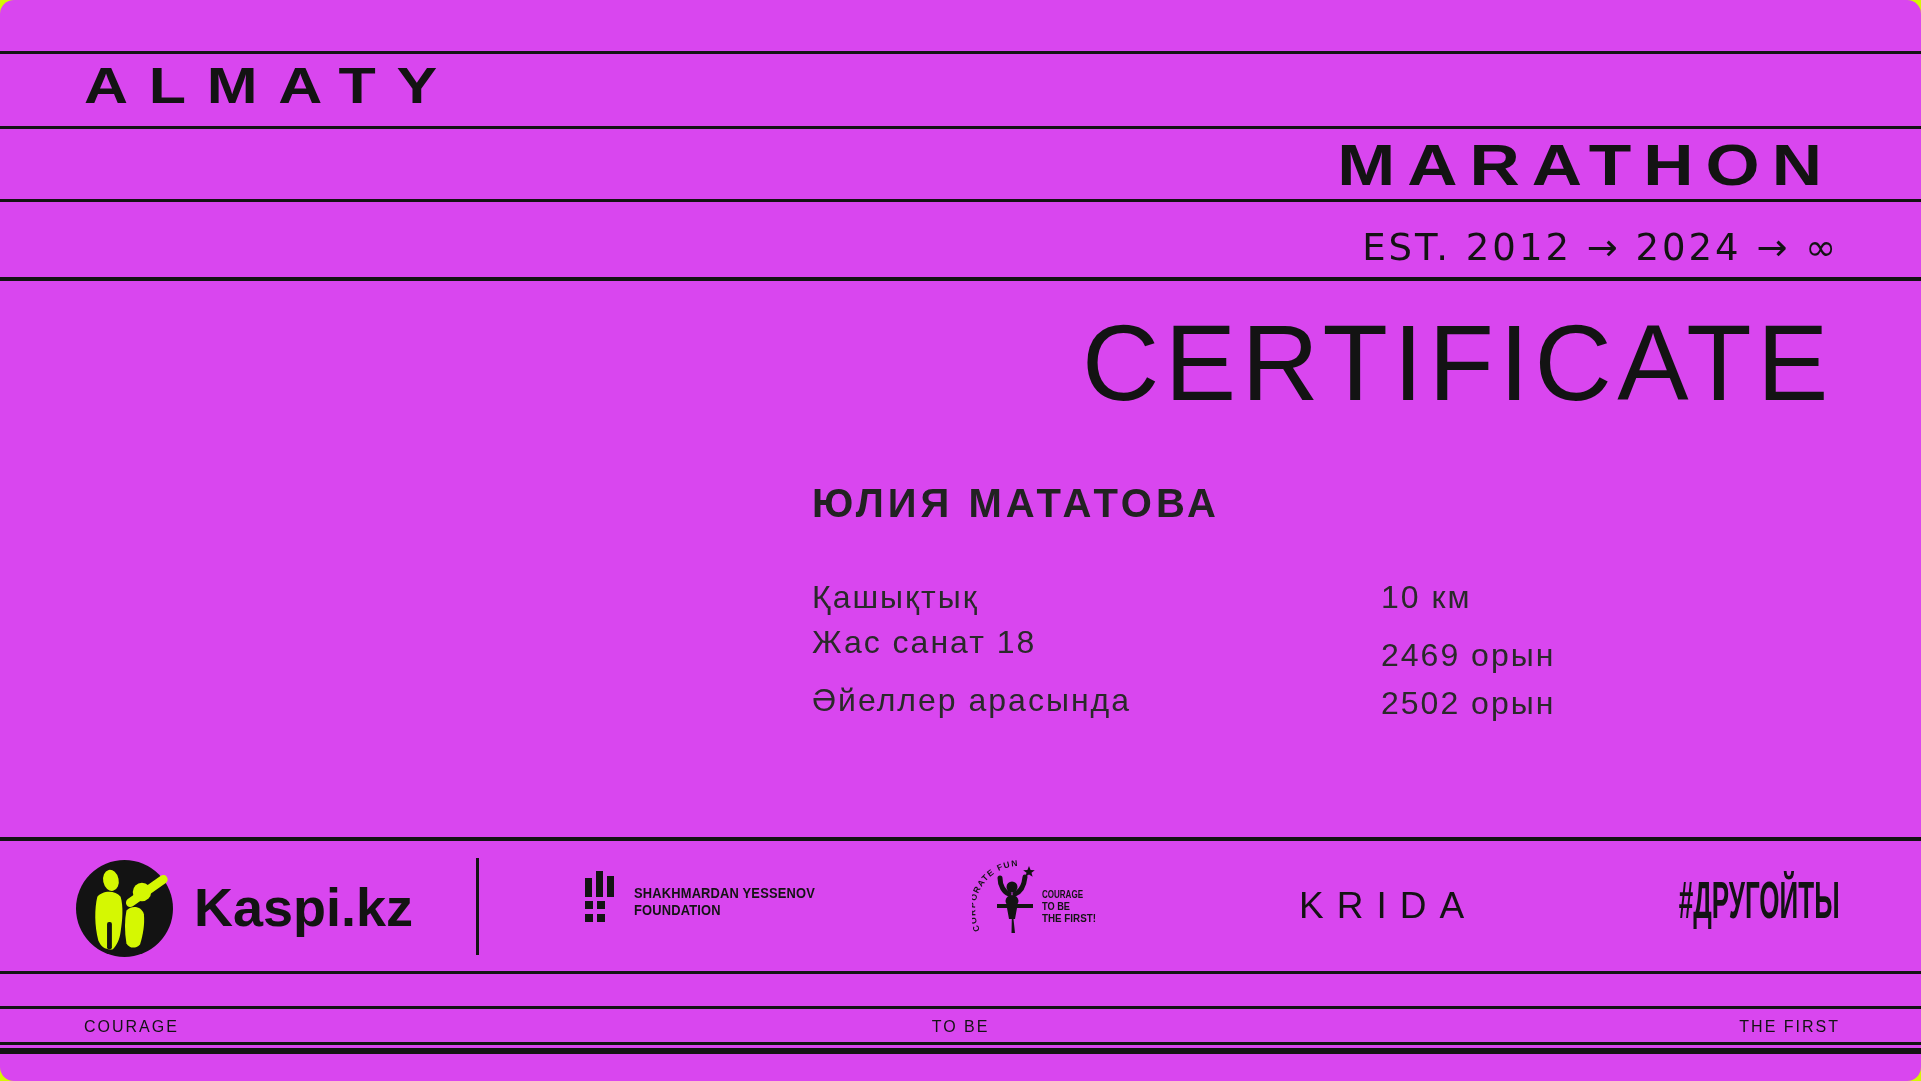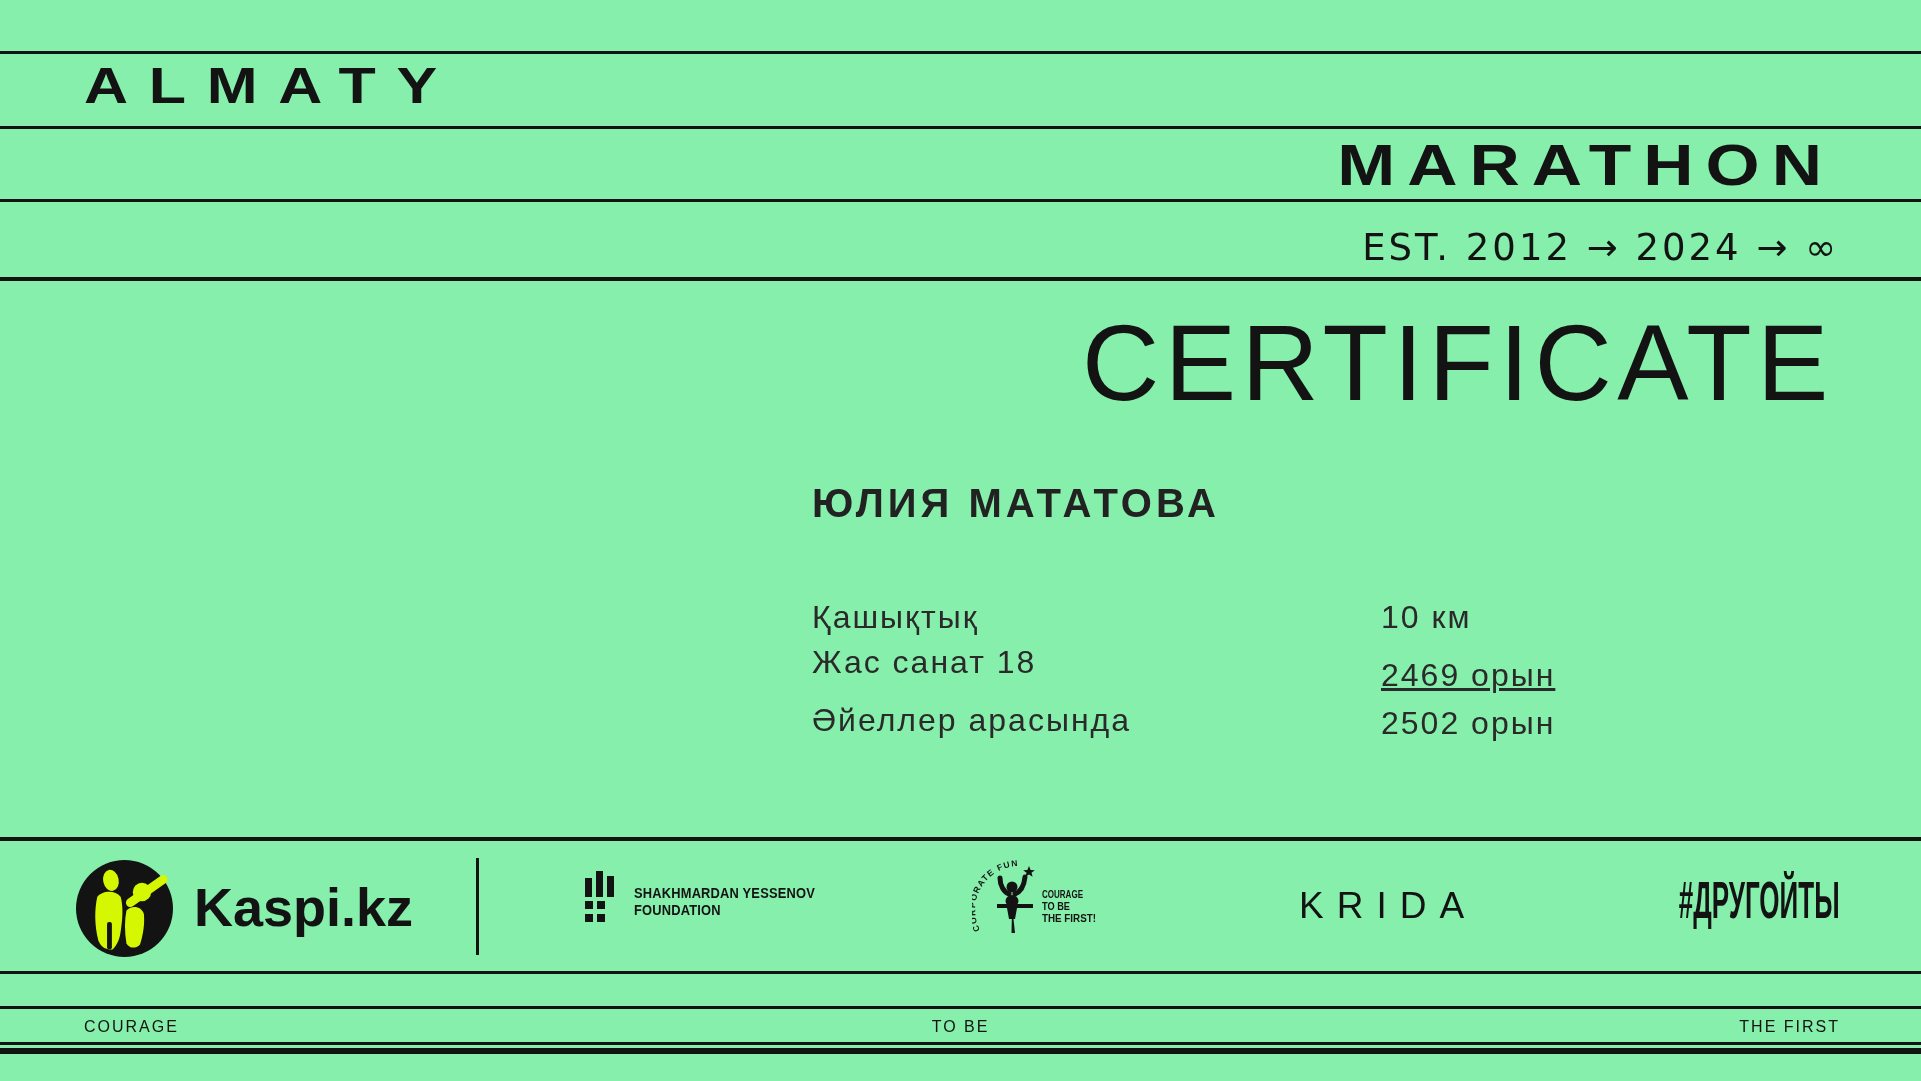--- a/index.html
+++ b/index.html
@@ -4,8 +4,8 @@
 <style>
   html,body{margin:0;padding:0;}
   body{width:1921px;height:1081px;overflow:hidden;background:#d5f802;}
-  .stage{position:relative;width:1921px;height:1081px;background:#86efac;
-         font-family:"Liberation Sans",sans-serif;color:#131313;}
+  .stage{position:relative;width:1921px;height:1081px;background:#d946ef;
+         font-family:"Liberation Sans",sans-serif;color:#131313;border-radius:14px;}
   .rule{position:absolute;left:0;width:1921px;background:#131313;}
   .txt{position:absolute;white-space:nowrap;line-height:1;}
 

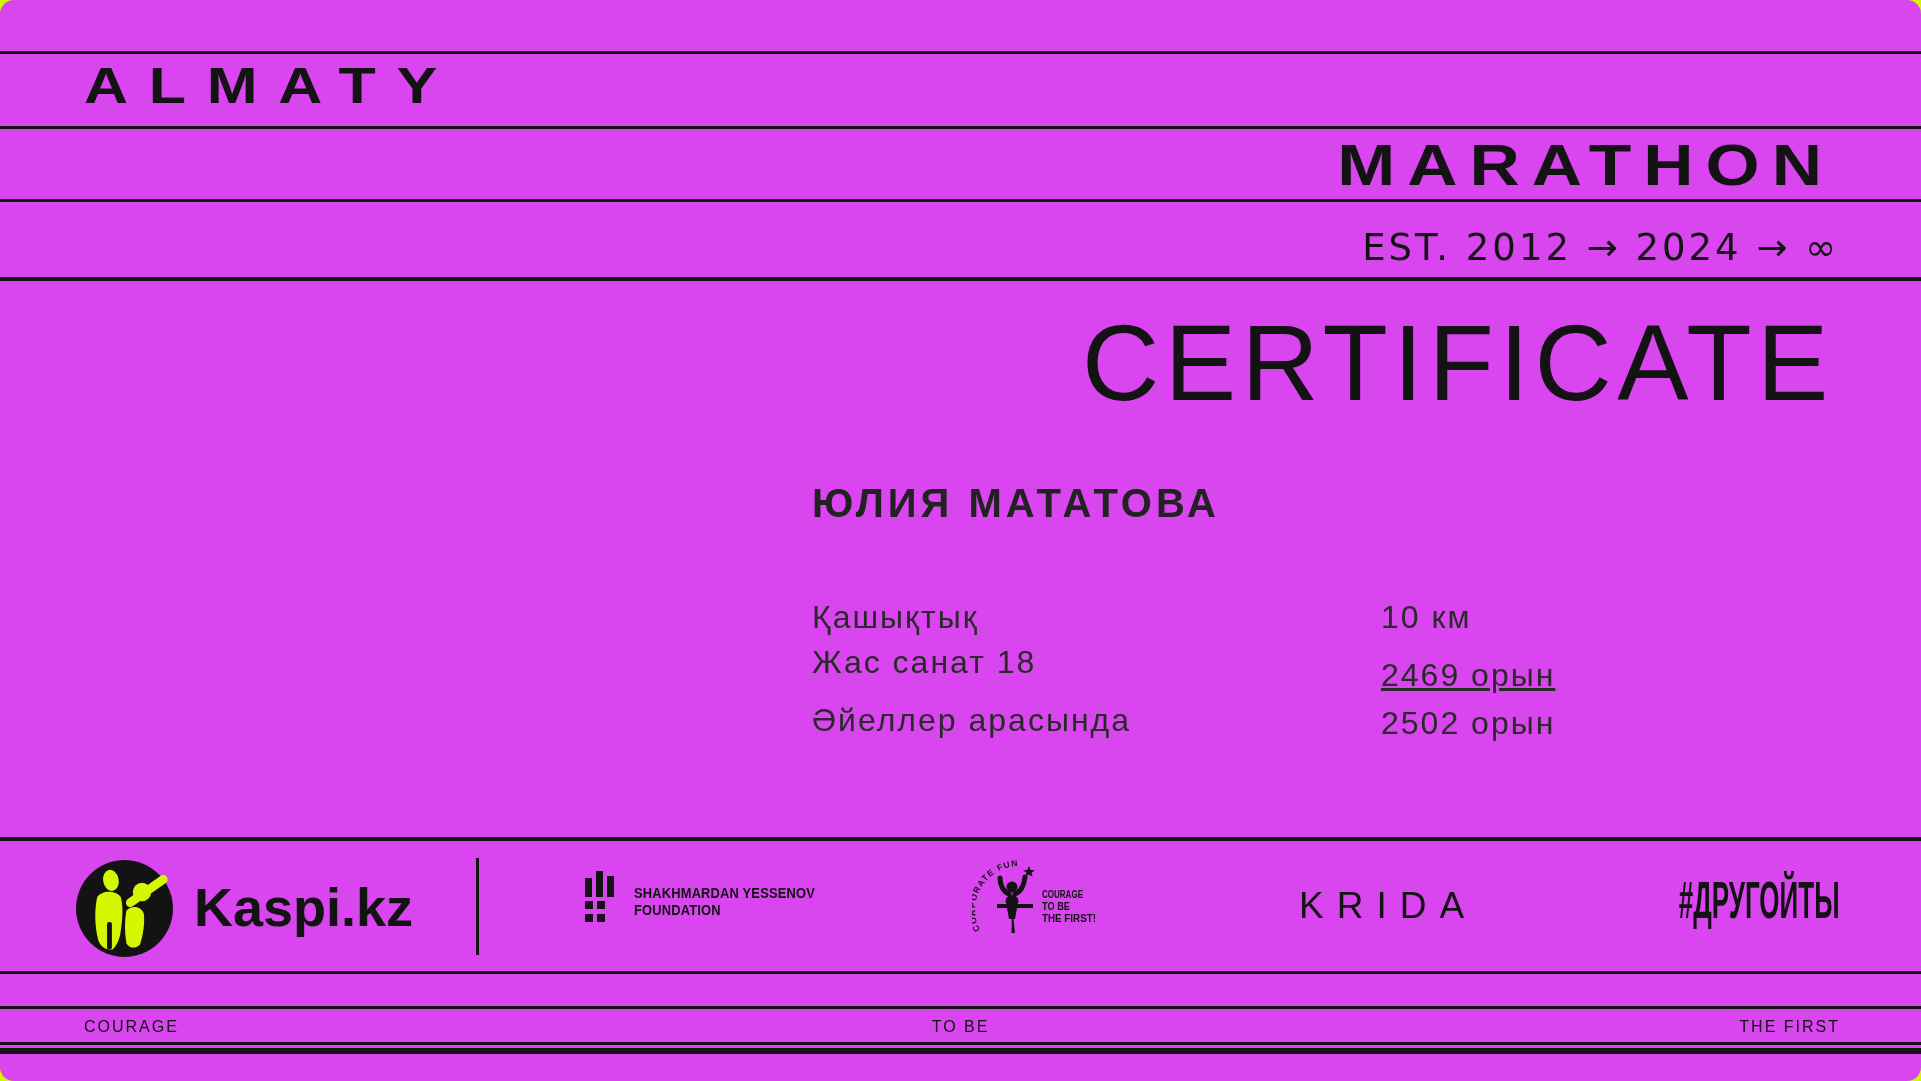--- a/index.html
+++ b/index.html
@@ -19,7 +19,7 @@
   .recipient{left:812px;top:483px;font-size:40px;font-weight:700;letter-spacing:4px;color:#222;}
 
   .field-row{position:absolute;left:812px;width:900px;height:40px;font-size:32px;
-             letter-spacing:2px;color:#2a2a2a;margin-top:20px;}
+             letter-spacing:2px;color:#2a2a2a;}
   .field-row .label{position:absolute;left:0;top:0;white-space:nowrap;}
   .field-row .value{position:absolute;left:569px;top:0;white-space:nowrap;}
   .row1{top:579px;} .row2{top:624px;} .row3{top:682px;} .row4{top:727px;}

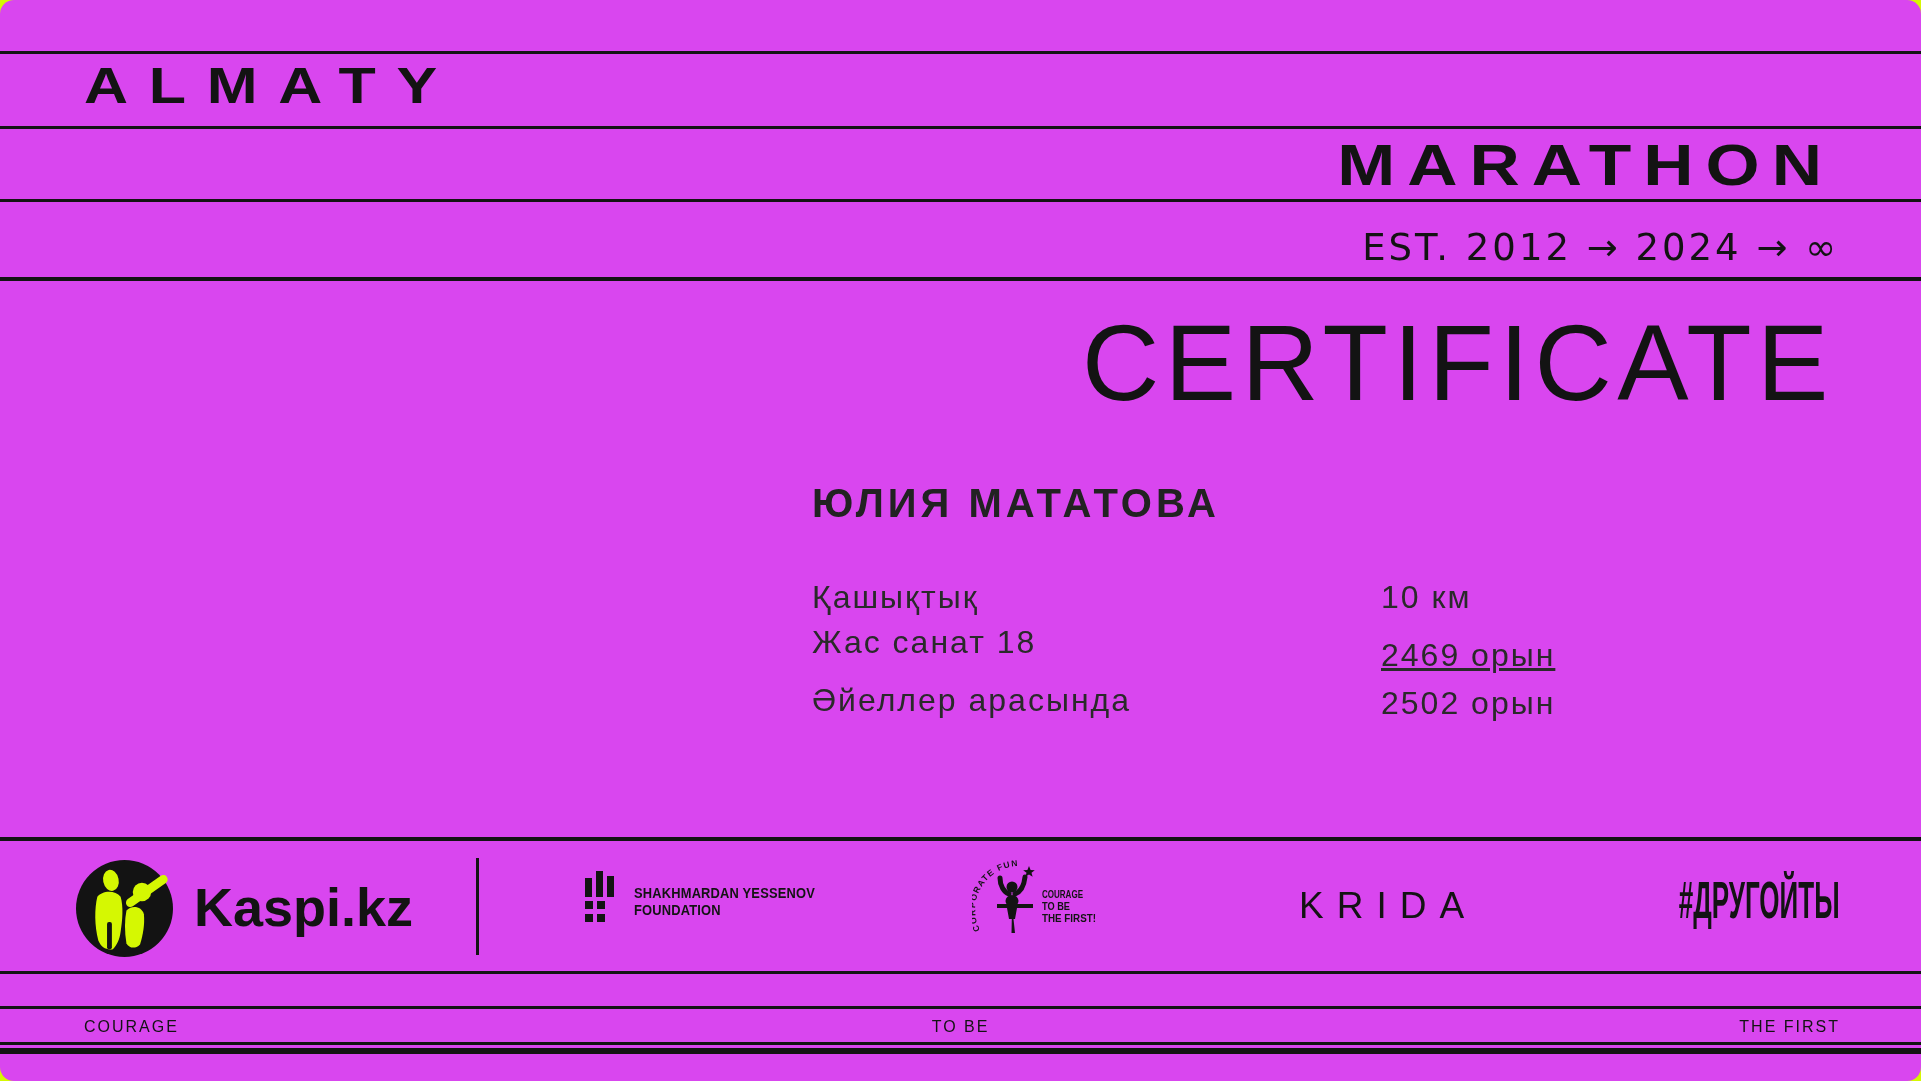--- a/index.html
+++ b/index.html
@@ -23,7 +23,7 @@
   .field-row .label{position:absolute;left:0;top:0;white-space:nowrap;}
   .field-row .value{position:absolute;left:569px;top:0;white-space:nowrap;}
   .row1{top:579px;} .row2{top:624px;} .row3{top:682px;} .row4{top:727px;}
-  .row2 .value{transform:translateY(13px);text-decoration:underline;}
+  .row2 .value{transform:translateY(13px);}
   .row3 .value{transform:translateY(3px);}
 
   .kaspi-svg{position:absolute;left:76px;top:860px;}

